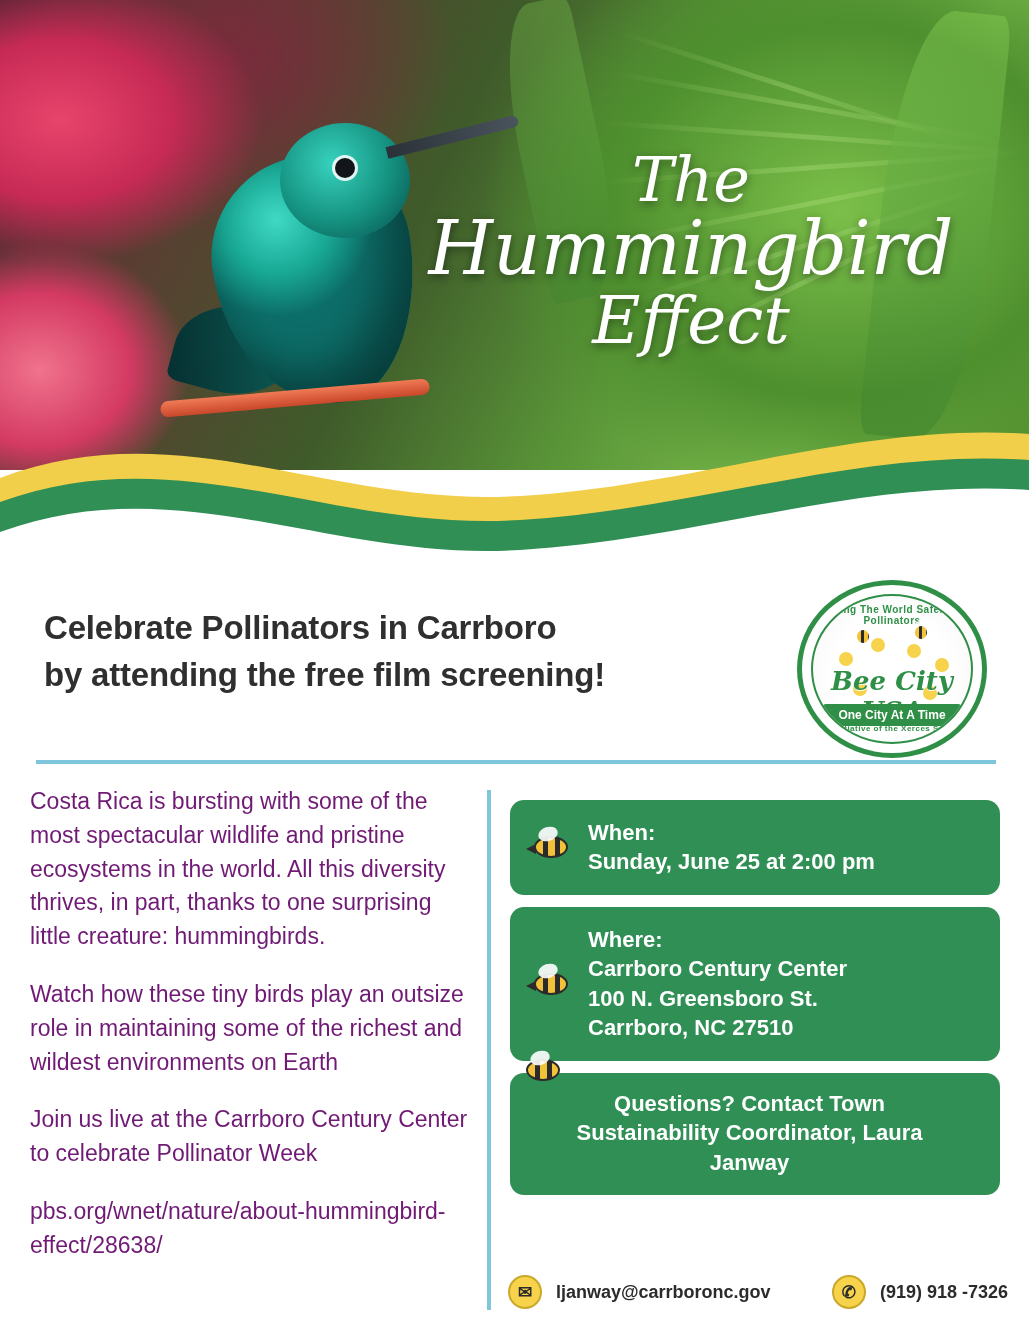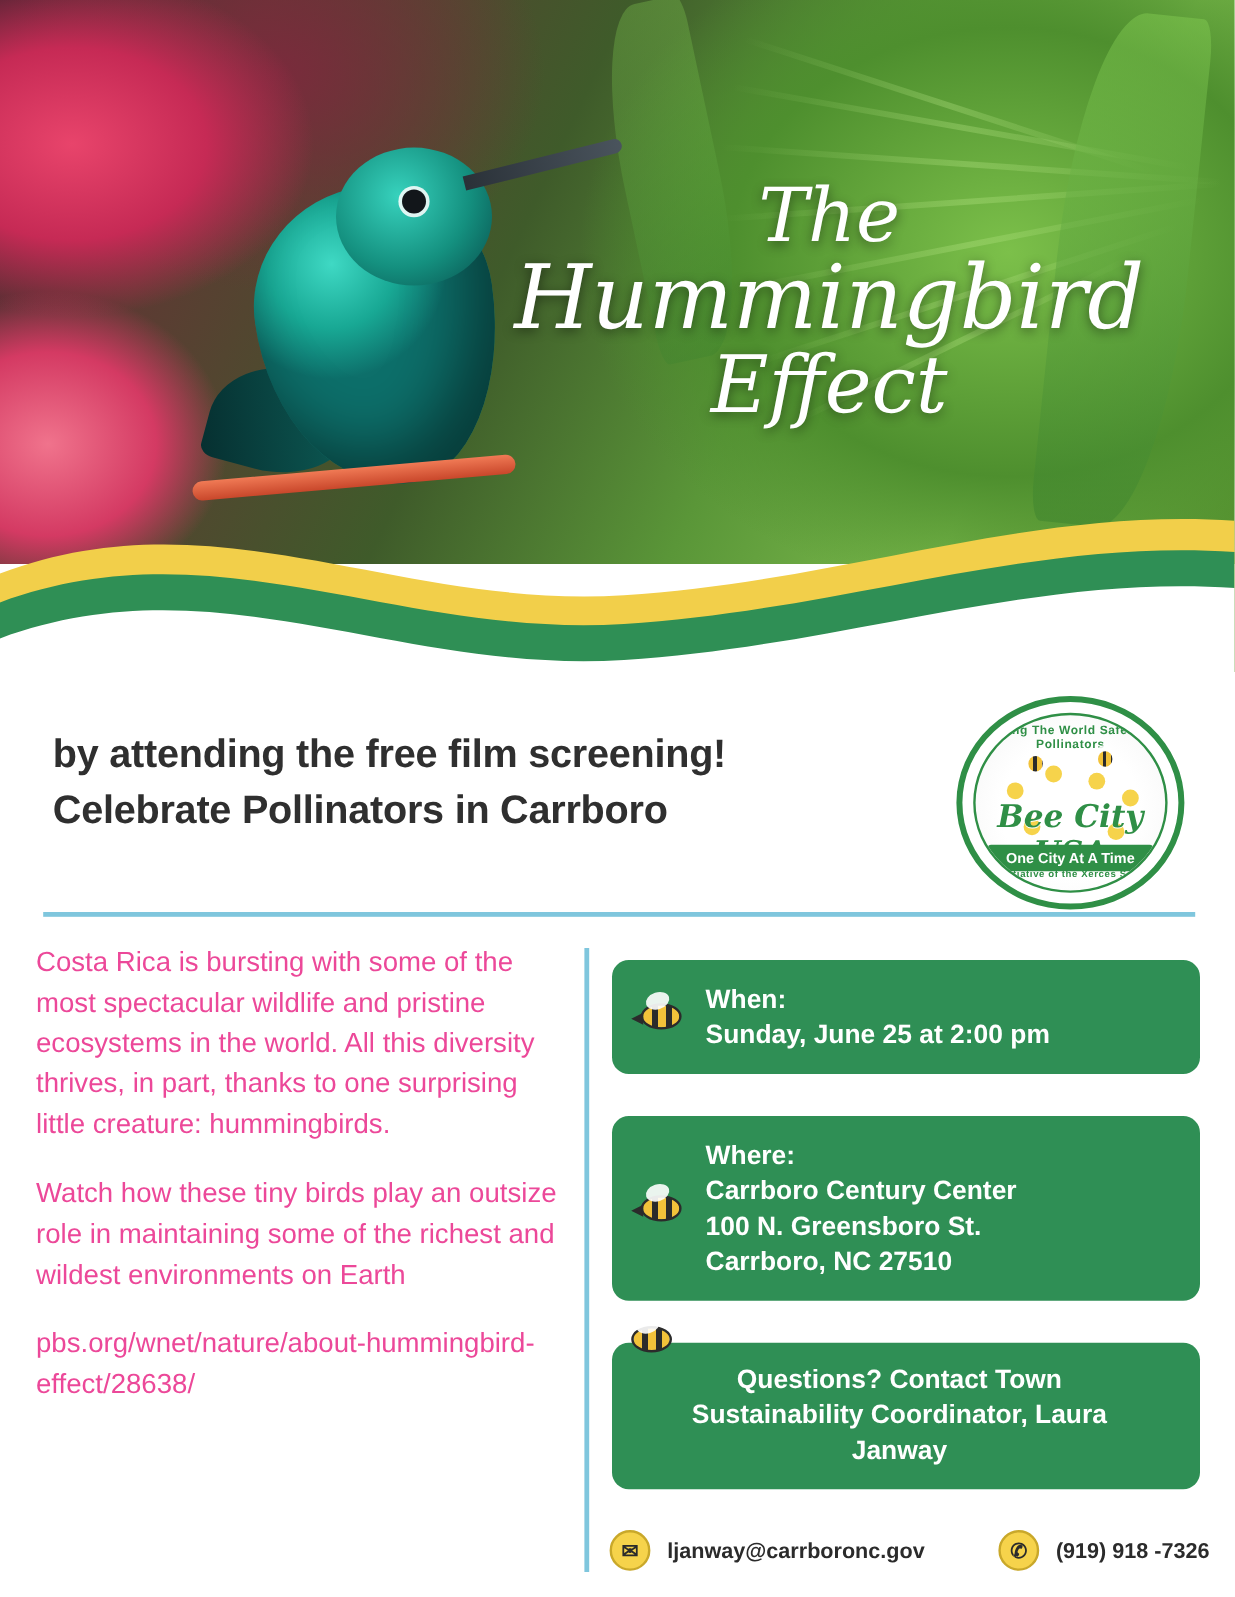--- a/index.html
+++ b/index.html
@@ -341,8 +341,8 @@
   </div>
 
   <div class="headline">
+    <span>Celebrate Pollinators in Carrboro</span>
     <span>by attending the free film screening!</span>
-    <span>Celebrate Pollinators in Carrboro</span>
   </div>
 
   <div class="logo">

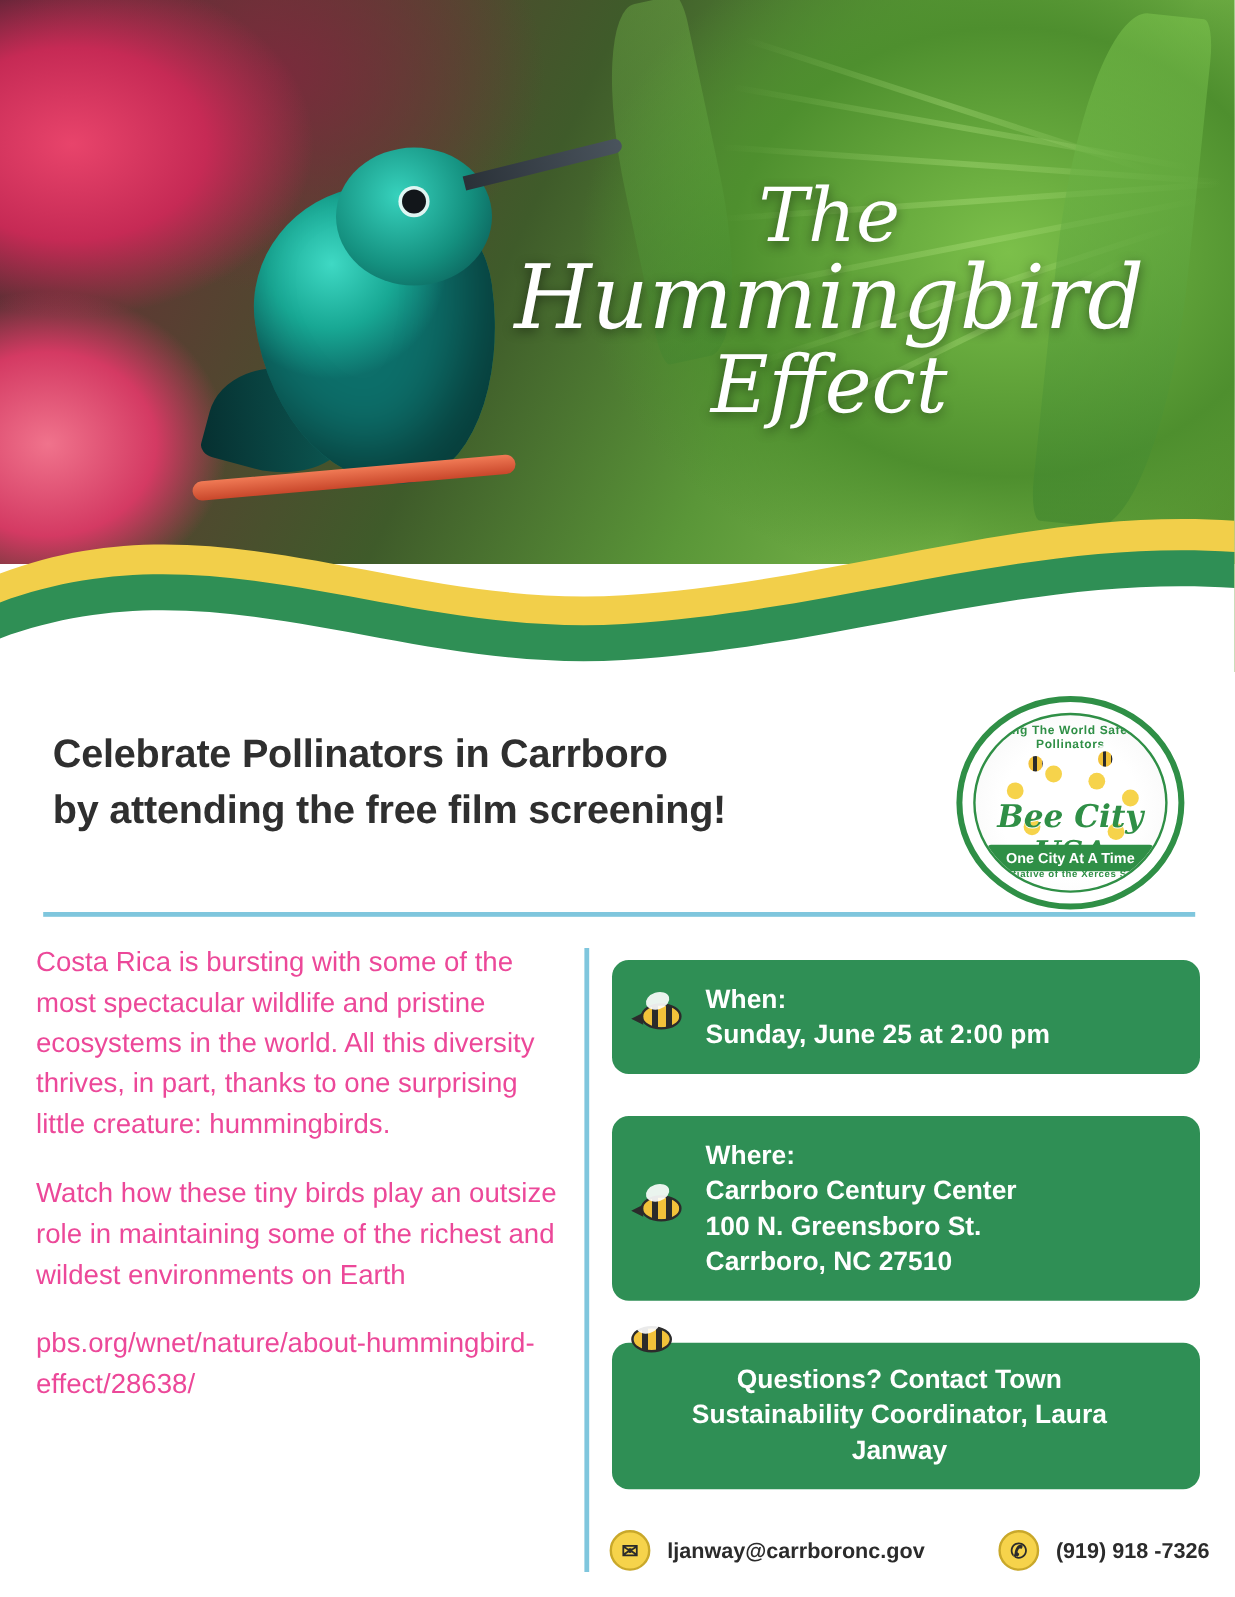--- a/index.html
+++ b/index.html
@@ -203,7 +203,7 @@
     position: absolute;
     left: 30px; top: 785px;
     width: 440px;
-    color: #ec4899;
+    color: #701a75;
     font-size: 23px;
     line-height: 1.47;
   }

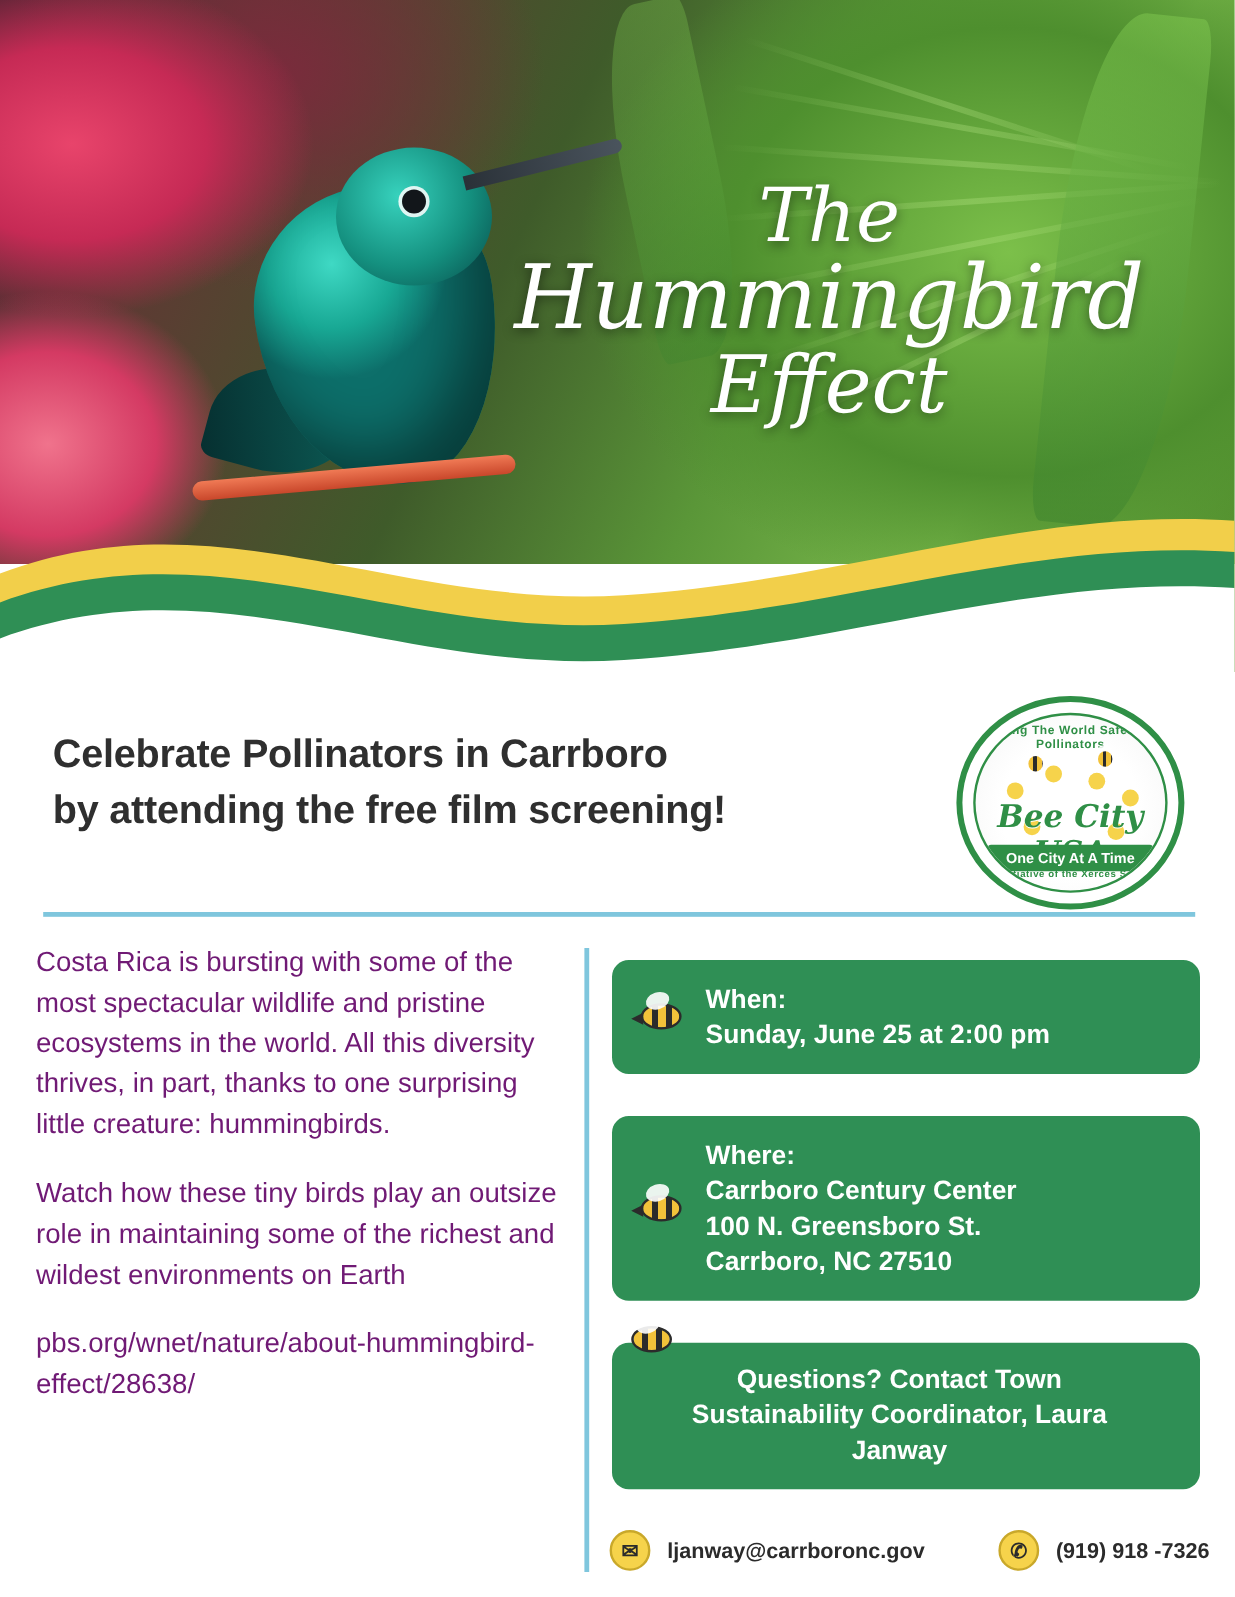--- a/index.html
+++ b/index.html
@@ -226,7 +226,7 @@
     border-radius: 14px;
     color: #ffffff;
     padding: 18px 18px 18px 78px;
-    margin-bottom: 35px;
+    margin-bottom: 12px;
     font-size: 22px;
     font-weight: 700;
     line-height: 1.34;

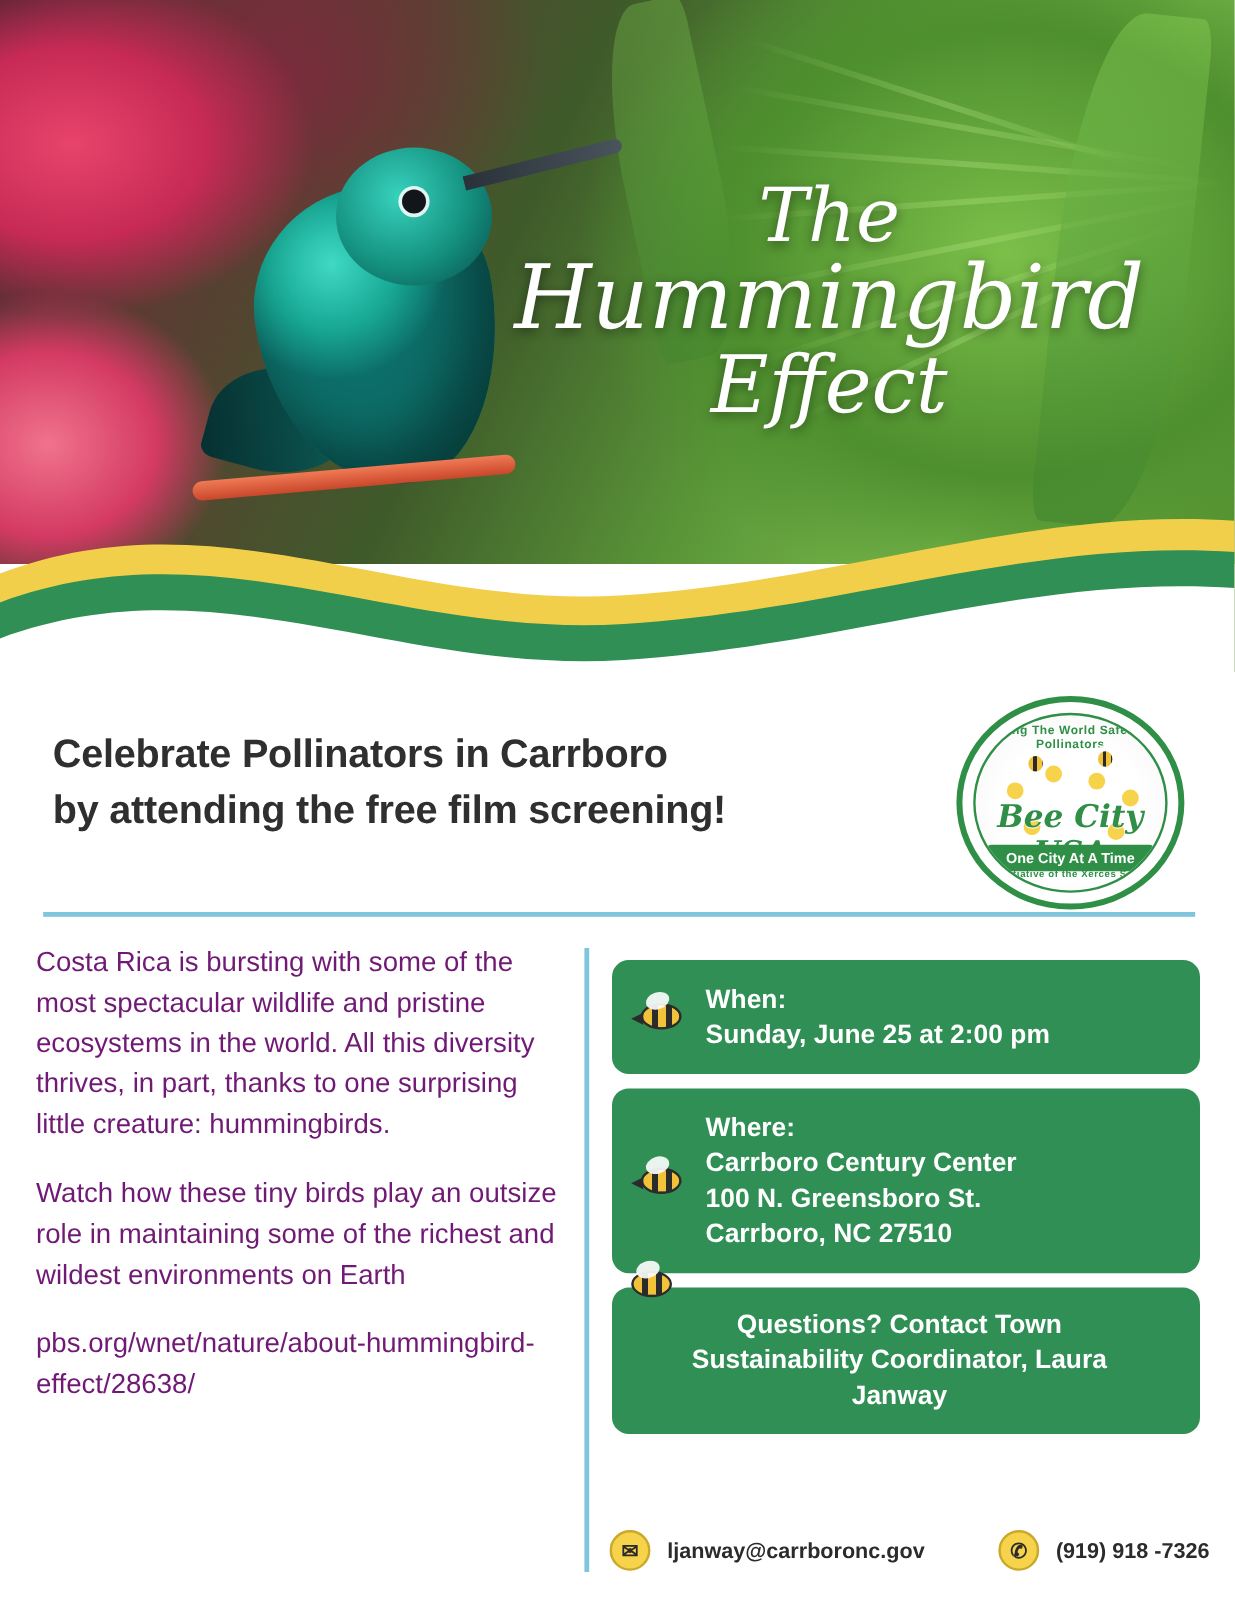--- a/index.html
+++ b/index.html
@@ -377,6 +377,7 @@
   <div class="body-copy">
     <p>Costa Rica is bursting with some of the most spectacular wildlife and pristine ecosystems in the world. All this diversity thrives, in part, thanks to one surprising little creature: hummingbirds.</p>
     <p>Watch how these tiny birds play an outsize role in maintaining some of the richest and wildest environments on Earth</p>
+    <p>Join us live at the Carrboro Century Center to celebrate Pollinator Week</p>
     <p>pbs.org/wnet/nature/about-hummingbird-effect/28638/</p>
   </div>
 

